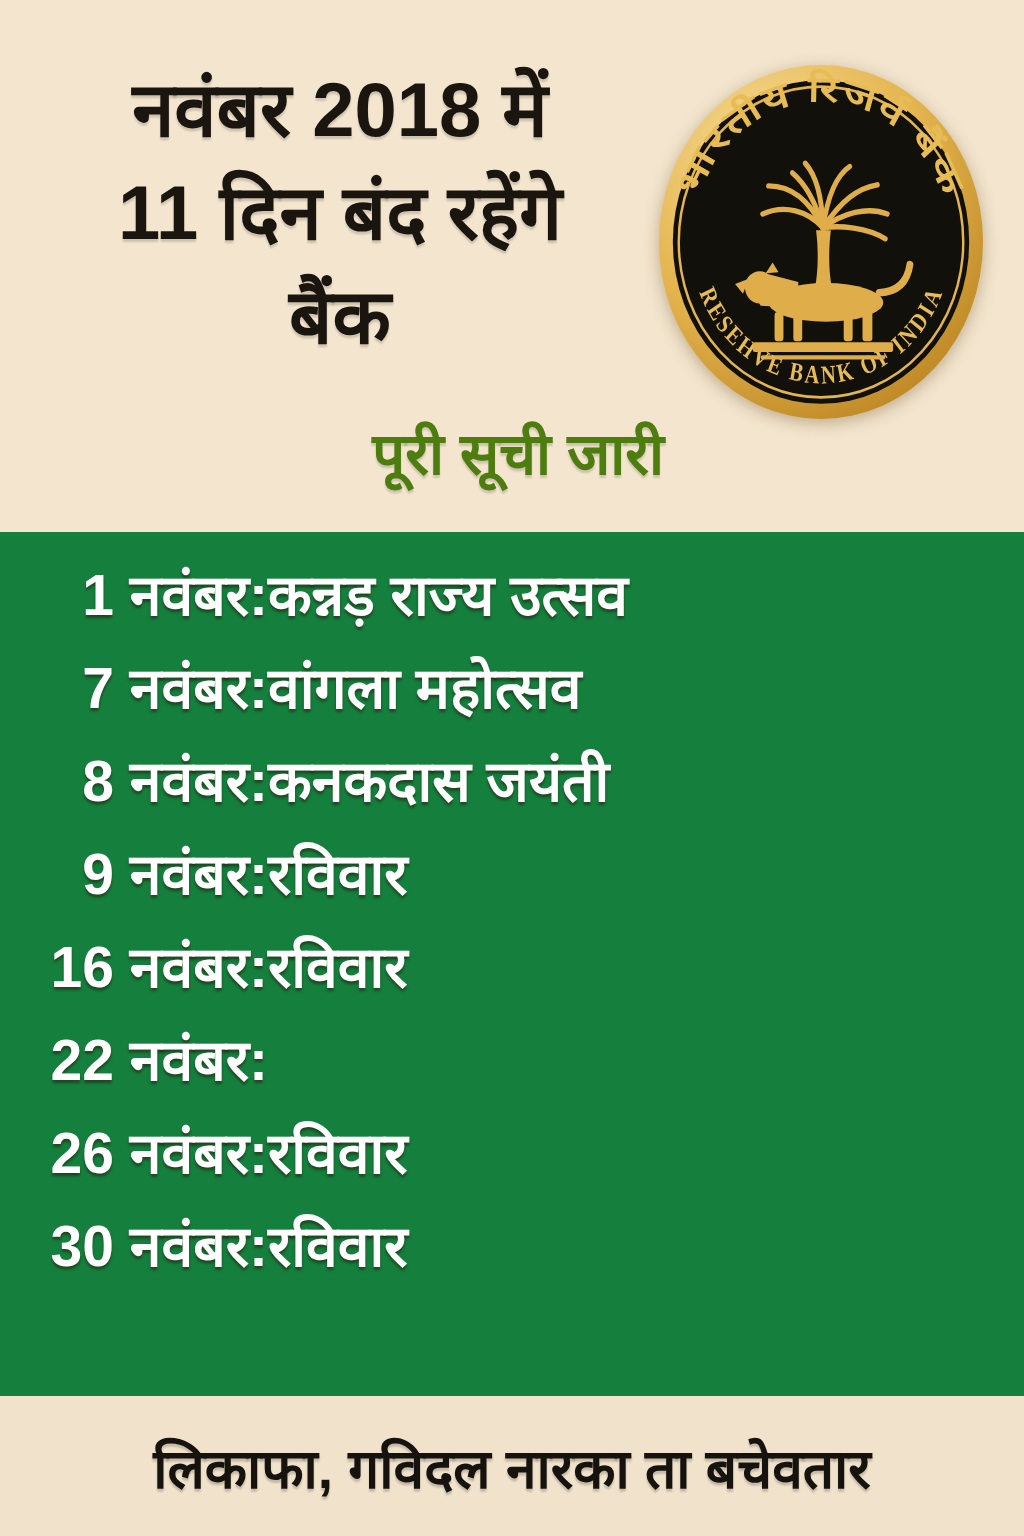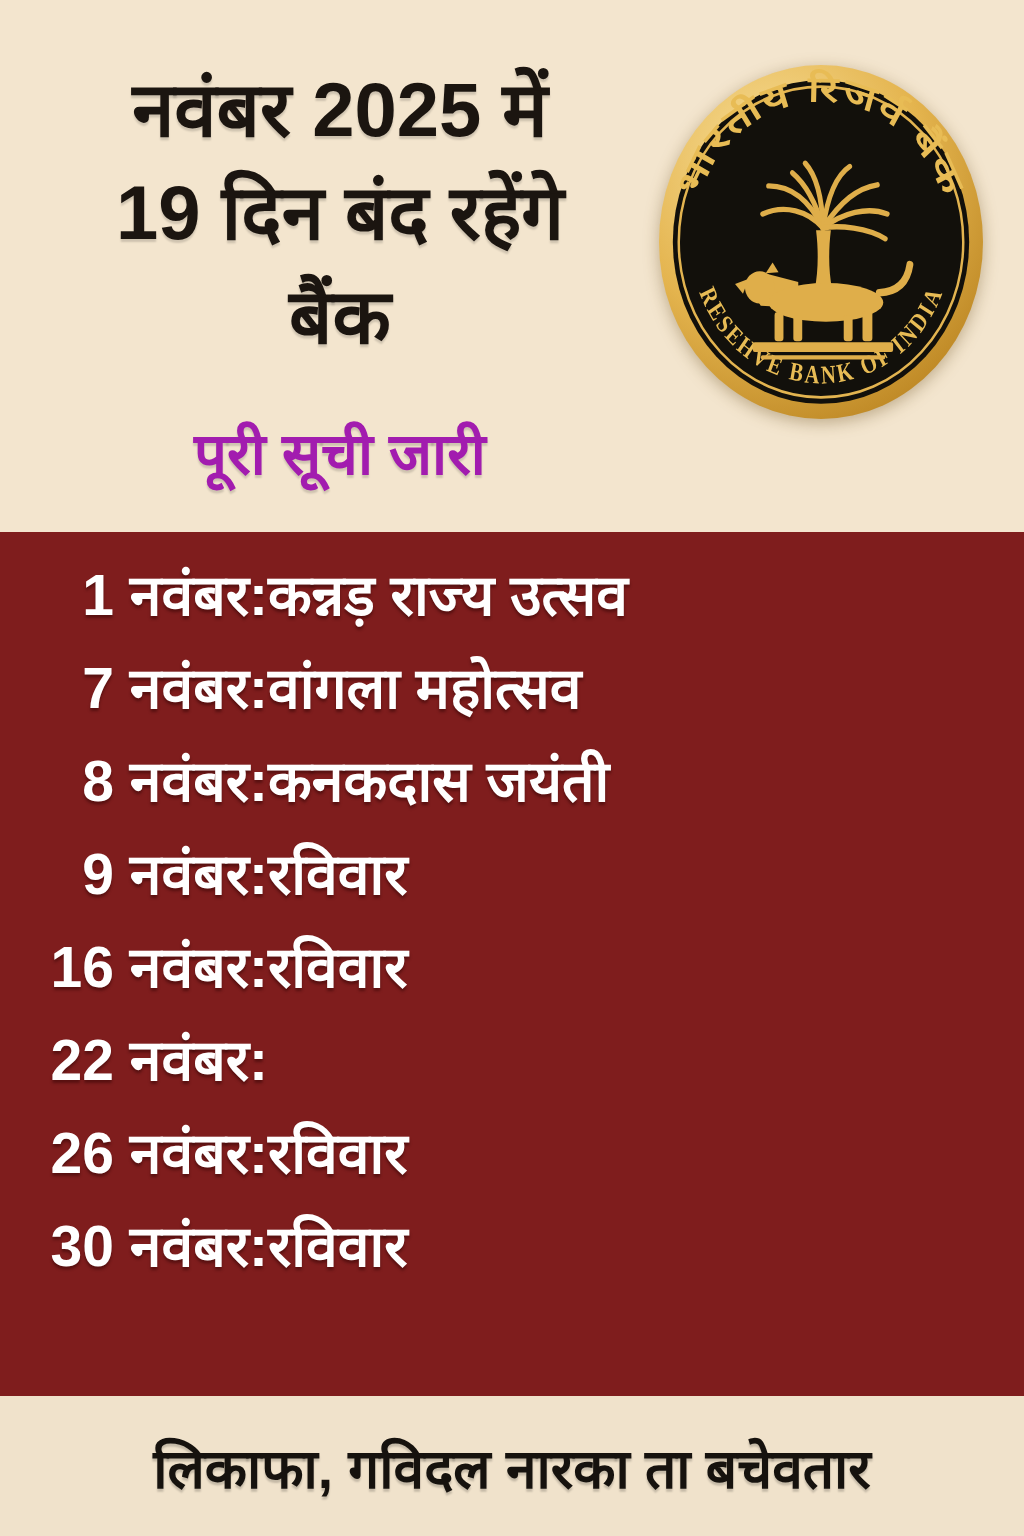--- a/index.html
+++ b/index.html
@@ -80,7 +80,7 @@
 <div class="top-section">
 
   <div class="headline">
-    <span class="headline-line" style="display:block">नवंबर 2025 में</span>
+    <span class="headline-line" style="display:block">नवंबर 2018 में</span>
     <span class="headline-line" style="display:block">19 दिन बंद रहेंगे</span>
     <span class="headline-line" style="display:block">बैंक</span>
   </div>

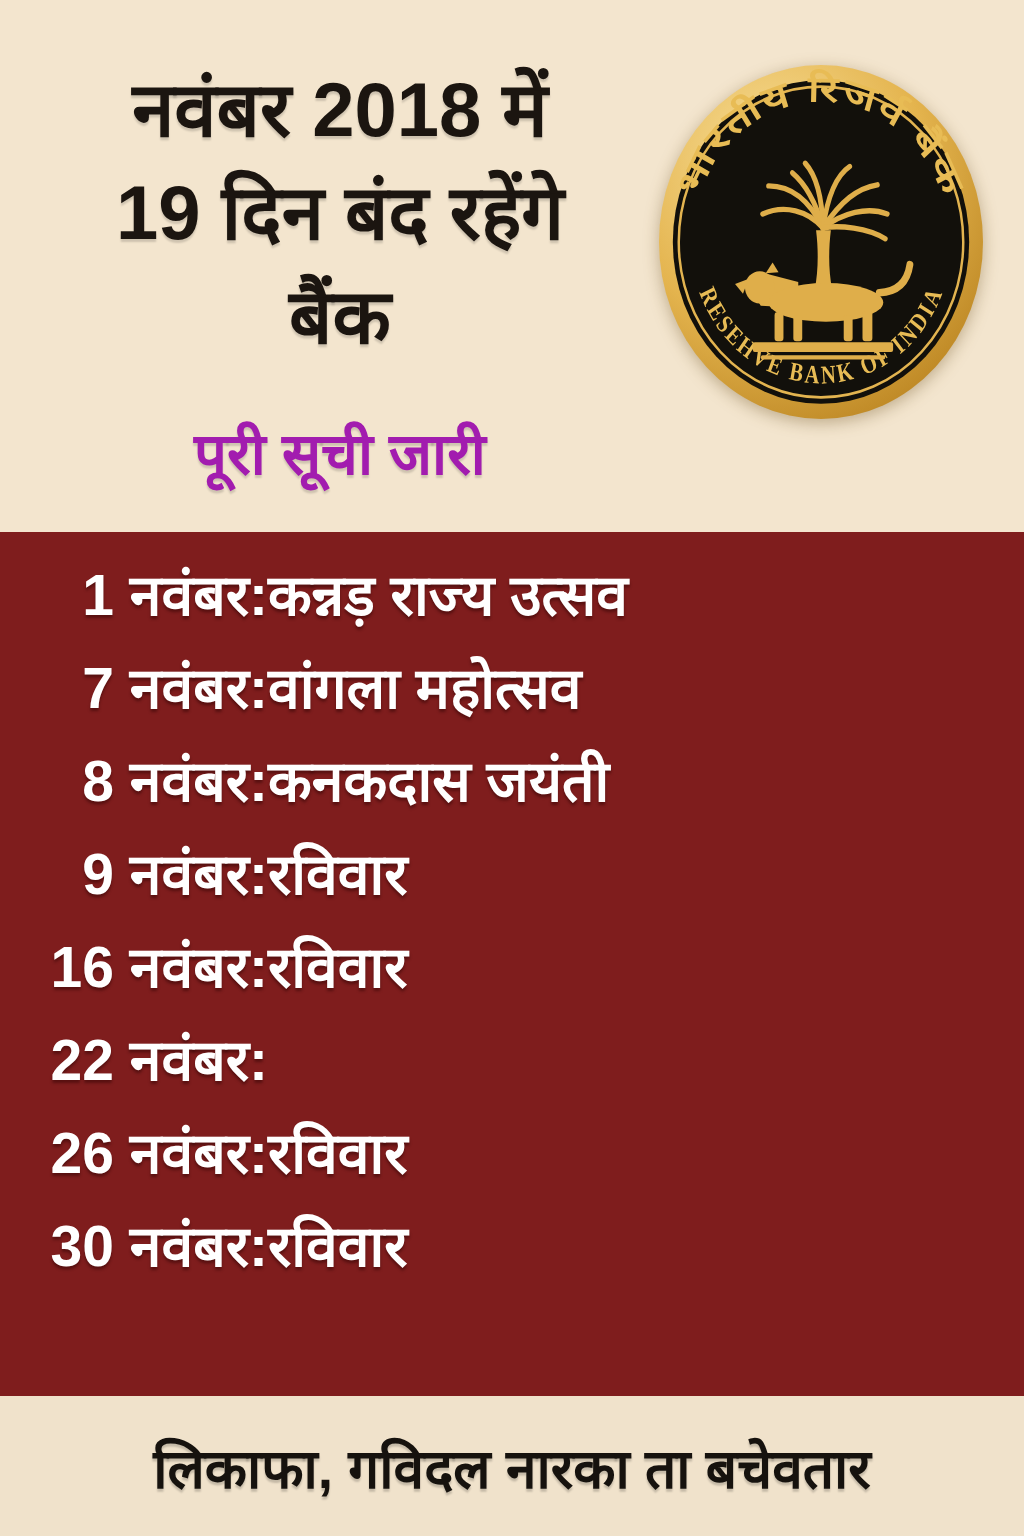--- a/index.html
+++ b/index.html
@@ -81,7 +81,7 @@
 
   <div class="headline">
     <span class="headline-line" style="display:block">नवंबर 2018 में</span>
-    <span class="headline-line" style="display:block">19 दिन बंद रहेंगे</span>
+    <span class="headline-line" style="display:block">11 दिन बंद रहेंगे</span>
     <span class="headline-line" style="display:block">बैंक</span>
   </div>
 

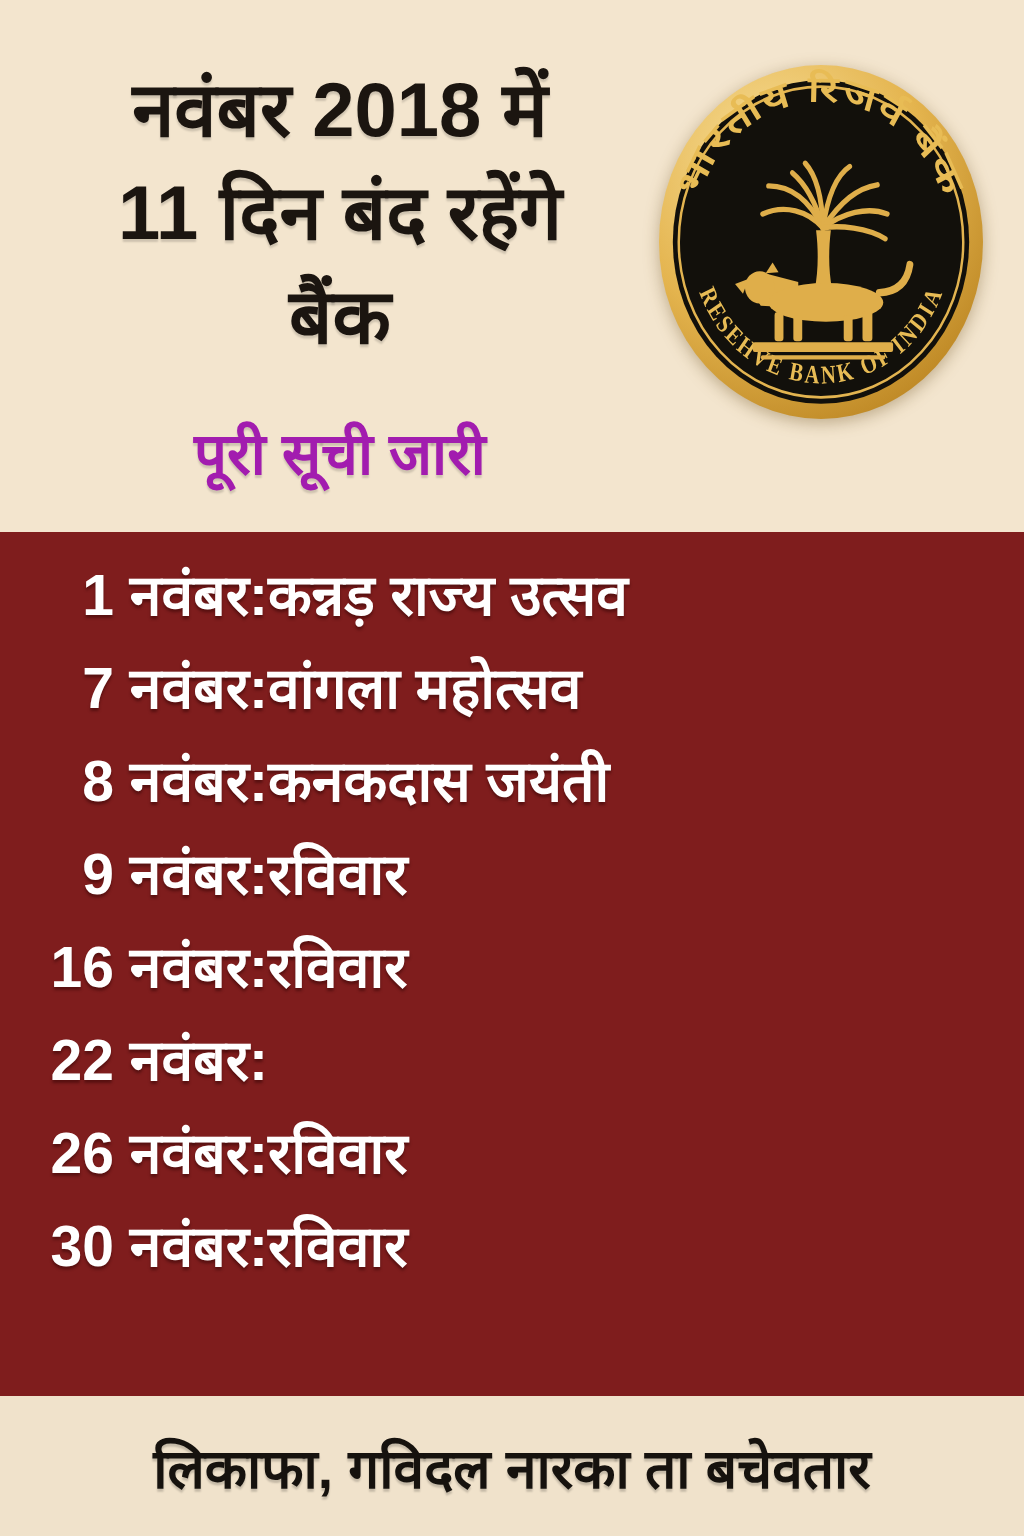--- a/index.html
+++ b/index.html
@@ -28,8 +28,8 @@
   .subtitle {
     position:absolute; top:412px; left:16px;
     width:648px;
-    text-align:center;
-    color:#a21caf;
+    text-align:right;
+    color:#4d7c0f;
     font-size:58px; font-weight:700;
     text-shadow:0 3px 2px rgba(0,0,0,0.15);
   }

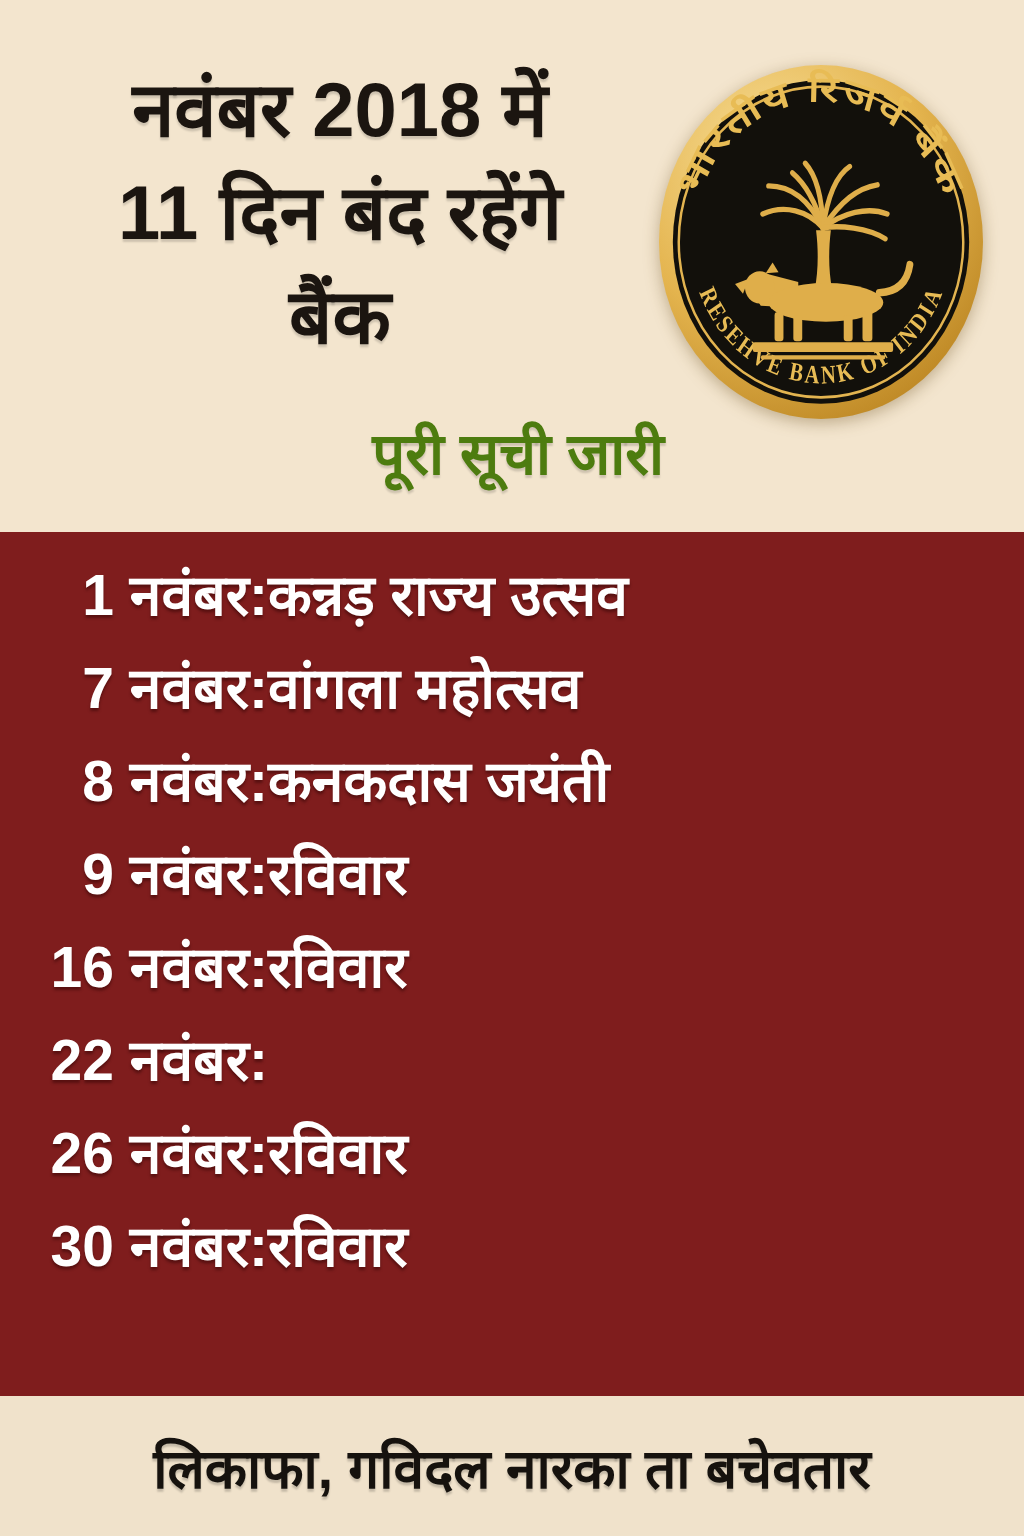--- a/index.html
+++ b/index.html
@@ -46,7 +46,7 @@
   .red-section {
     position:absolute; top:532px; left:0;
     width:1024px; height:864px;
-    background:#7f1d1d;
+    background:#15803d;
   }
   .rows { padding-top:14px; }
   .row {

